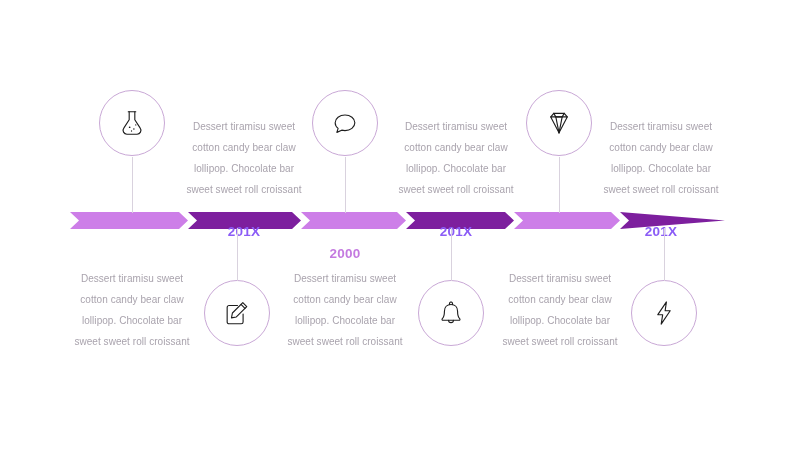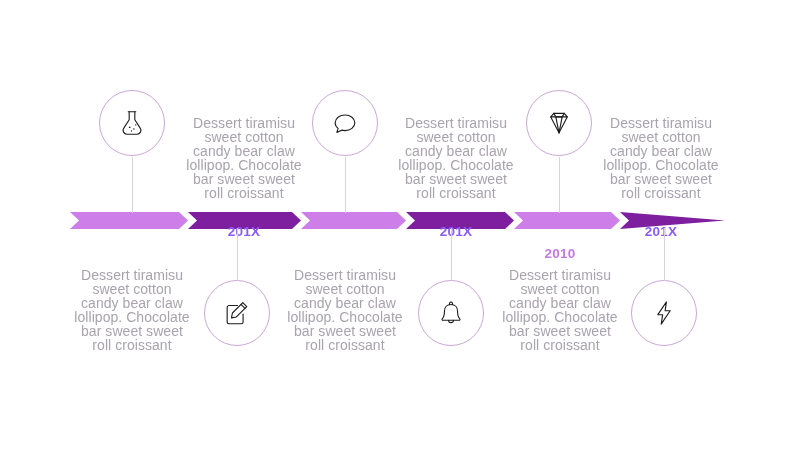--- a/index.html
+++ b/index.html
@@ -81,8 +81,8 @@
     position: absolute;
     width: 120px;
     text-align: center;
-    font-size: 14px;
-    line-height: 14px;
+    font-size: 10px;
+    line-height: 21px;
     color: #a9a3ad;
     letter-spacing: 0.05px;
   }

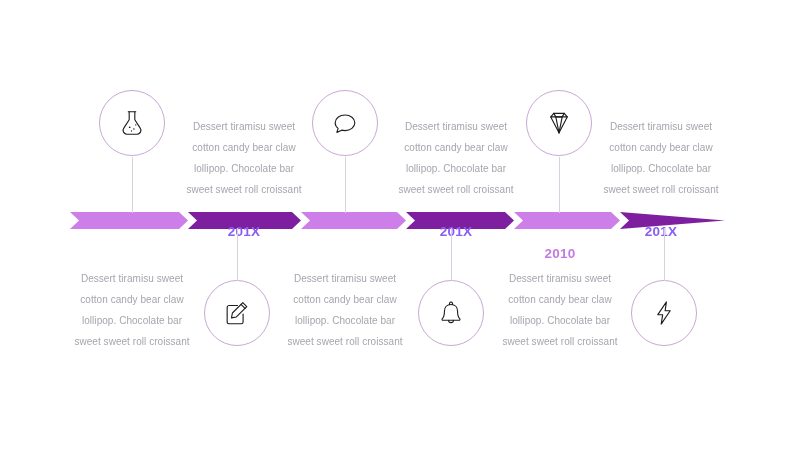--- a/index.html
+++ b/index.html
@@ -166,6 +166,7 @@
     </span>
   </div>
   <div class="stem" style="left:451px;top:228px;height:53px;"></div>
+  <div class="year year-bottom" style="left:285px;top:246px;">2000</div>
   <div class="blurb" style="left:285px;top:268px;">Dessert tiramisu sweet cotton candy bear claw lollipop. Chocolate bar sweet sweet roll croissant</div>
 
   <div class="circle" style="left:526px;top:90px;">

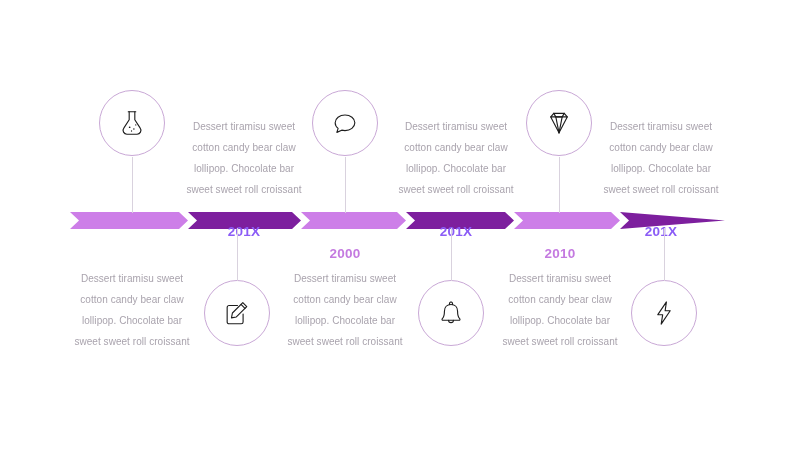--- a/index.html
+++ b/index.html
@@ -192,7 +192,6 @@
     </span>
   </div>
   <div class="stem" style="left:664px;top:228px;height:53px;"></div>
-  <div class="year year-bottom" style="left:500px;top:246px;">2010</div>
   <div class="blurb" style="left:500px;top:268px;">Dessert tiramisu sweet cotton candy bear claw lollipop. Chocolate bar sweet sweet roll croissant</div>
 
 </div>

